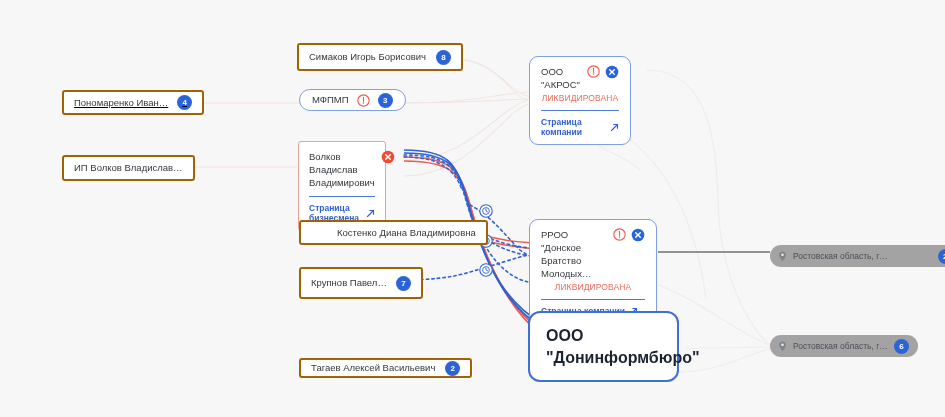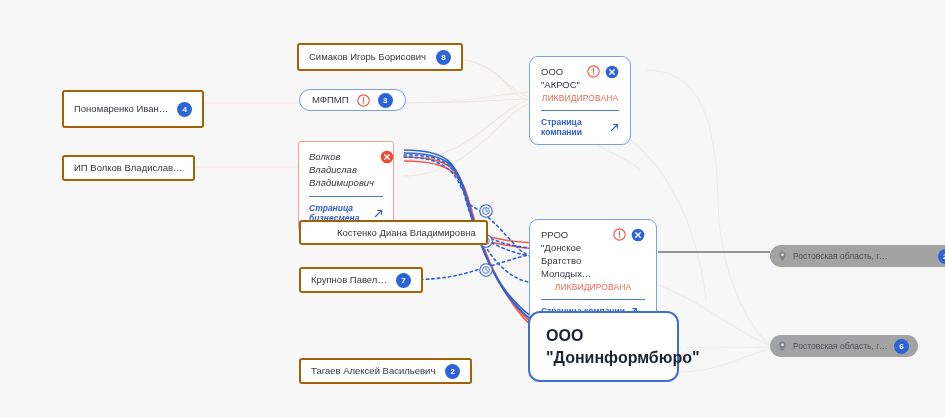--- a/index.html
+++ b/index.html
@@ -161,7 +161,7 @@
     <span class="badge" style="margin-left:10px;">8</span>
   </div>
 
-  <div class="node person" style="left:62px;top:90px;height:38px;">
+  <div class="node person" style="left:62px;top:90px;height:25px;text-decoration:underline;">
     <span class="node-label">Пономаренко Иван…</span>
     <span class="badge" style="margin-left:9px;">4</span>
   </div>

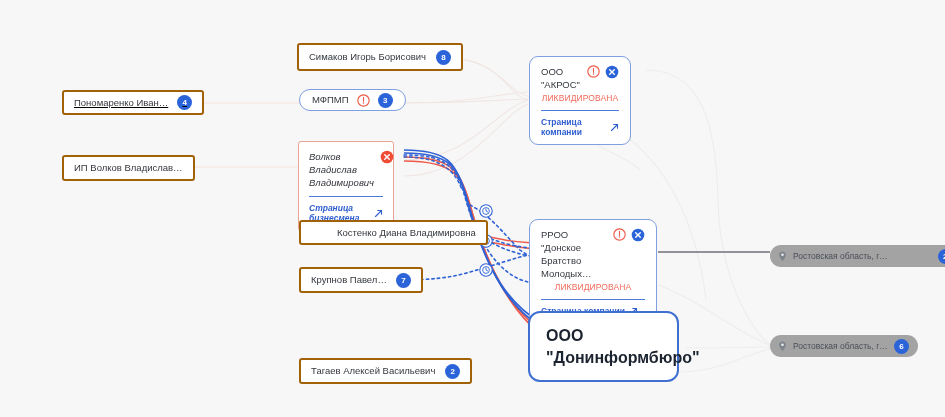--- a/index.html
+++ b/index.html
@@ -182,7 +182,7 @@
     <span class="node-label">ИП Волков Владислав…</span>
   </div>
 
-  <div class="node personcard" style="left:298px;top:141px;width:96px;font-style:italic;">
+  <div class="node personcard" style="left:298px;top:141px;width:88px;">
     <div class="row1">
       <div class="title">Волков Владислав Владимирович</div>
       <span class="ico" style="margin-left:auto;">

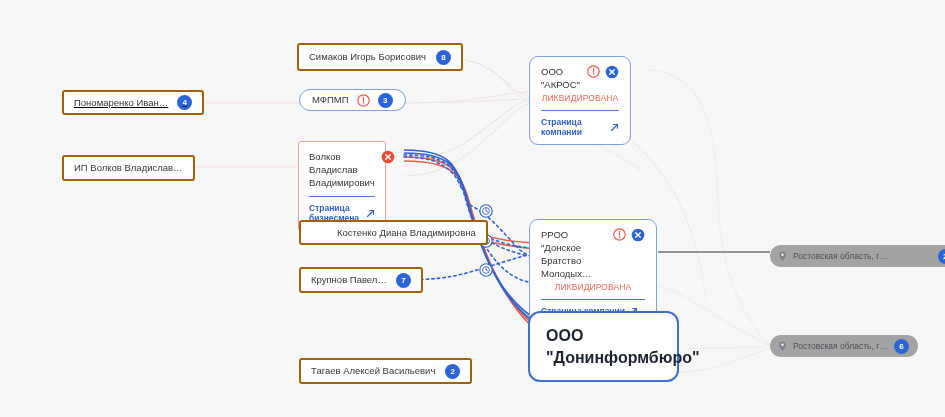--- a/index.html
+++ b/index.html
@@ -208,7 +208,7 @@
     <span class="node-label">Костенко Диана Владимировна</span>
   </div>
 
-  <div class="node person" style="left:299px;top:267px;height:26px;">
+  <div class="node person" style="left:299px;top:267px;height:32px;">
     <span class="node-label">Крупнов Павел…</span>
     <span class="badge" style="margin-left:9px;">7</span>
   </div>

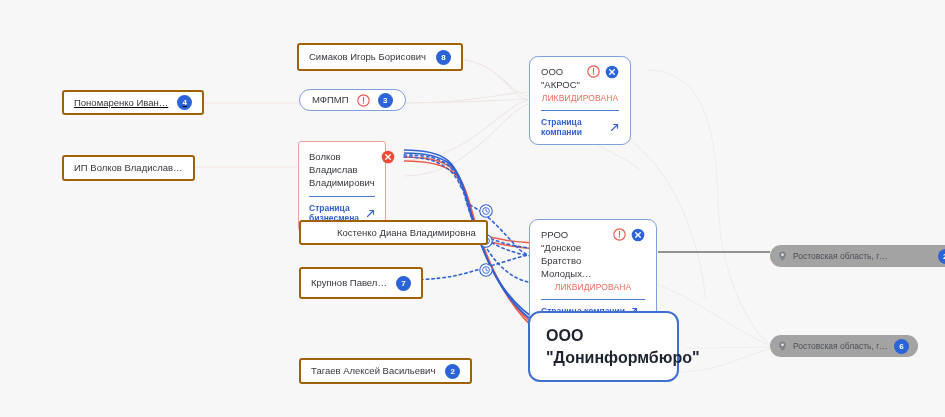--- a/index.html
+++ b/index.html
@@ -213,7 +213,7 @@
     <span class="badge" style="margin-left:9px;">7</span>
   </div>
 
-  <div class="node person" style="left:299px;top:358px;height:26px;">
+  <div class="node person" style="left:299px;top:358px;height:20px;">
     <span class="node-label">Тагаев Алексей Васильевич</span>
     <span class="badge" style="margin-left:10px;">2</span>
   </div>

